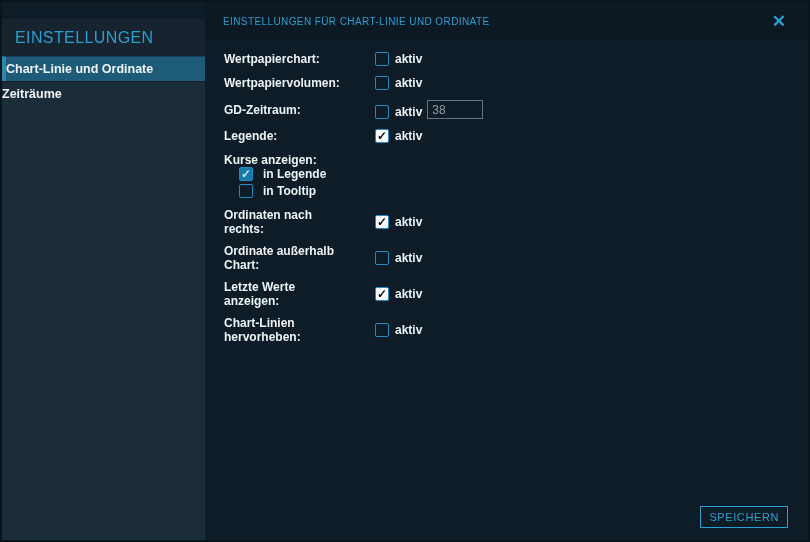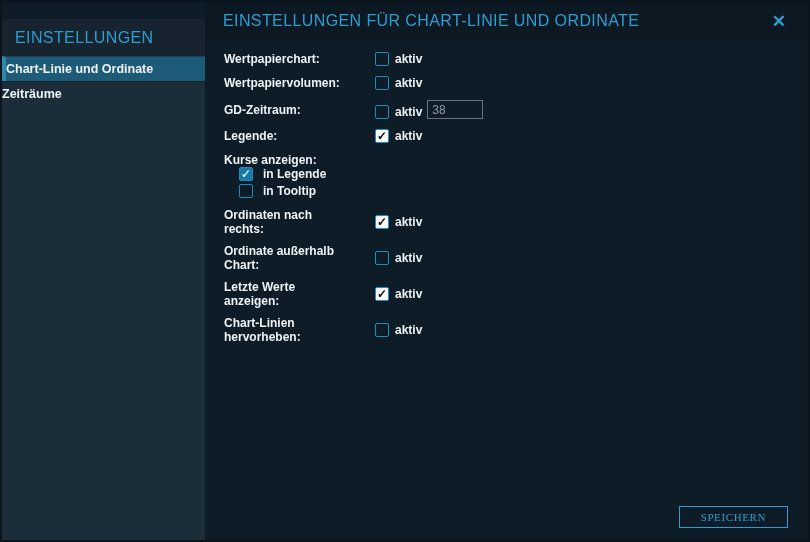--- a/index.html
+++ b/index.html
@@ -52,7 +52,7 @@
     padding:0 18px;background:var(--main-header-bg);
   }
   .main-title{
-    color:var(--accent);font-size:16px;font-weight:400;letter-spacing:.4px;
+    color:var(--accent);font-size:10px;font-weight:400;letter-spacing:.4px;
   }
   .close-btn{
     background:none;border:none;color:var(--accent);

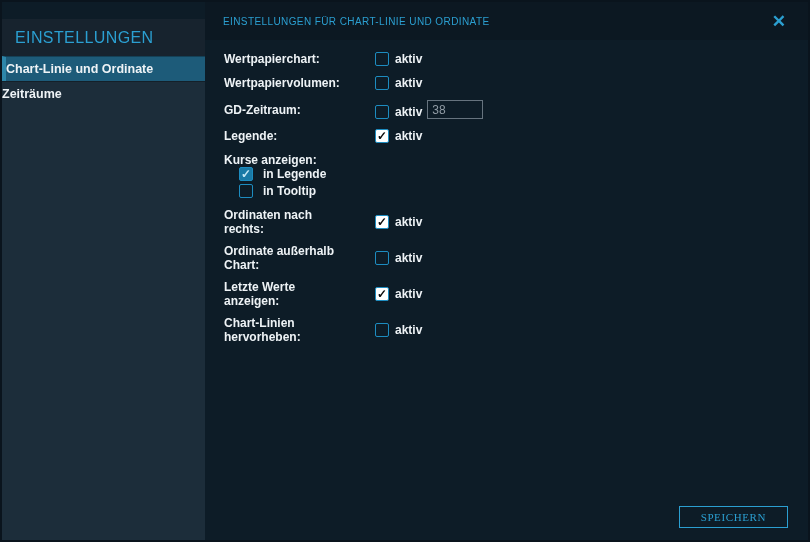--- a/index.html
+++ b/index.html
@@ -98,8 +98,8 @@
     position:absolute;right:20px;bottom:12px;
     background:transparent;border:1px solid var(--accent);
     color:var(--accent);font-size:11px;letter-spacing:.6px;
-    padding:4px 21px;cursor:pointer;
-    font-family:Liberation Serif, serif;
+    padding:4px 8px;cursor:pointer;
+    font-family:Liberation Sans, sans-serif;
   }
 </style>
 </head>

